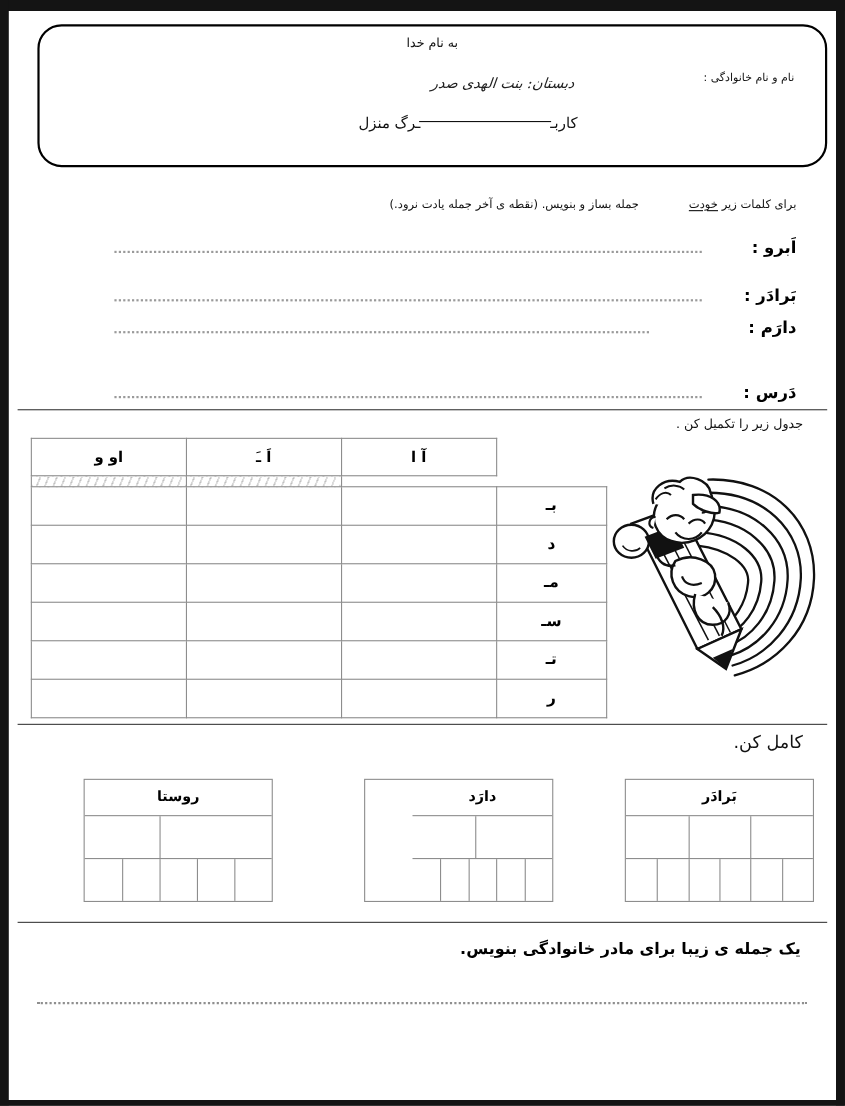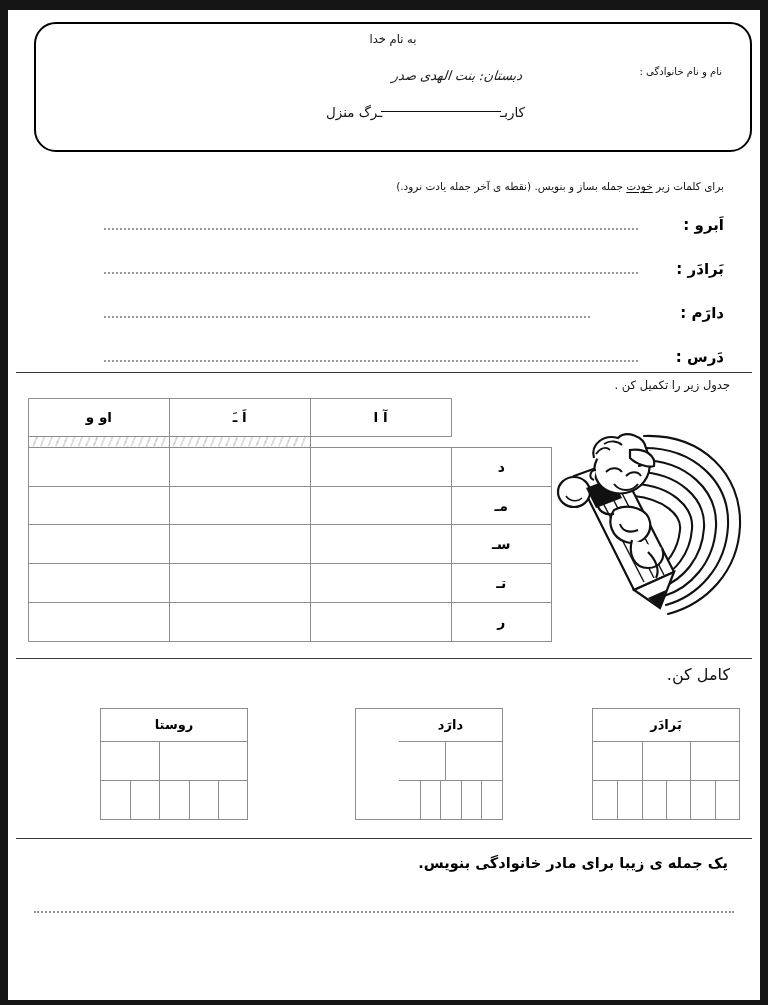--- a/index.html
+++ b/index.html
@@ -112,6 +112,7 @@
   }
   .instruction-1 u {
     text-underline-offset: 2px;
+    margin-left: 42px;
   }
   .word-row {
     position: absolute;

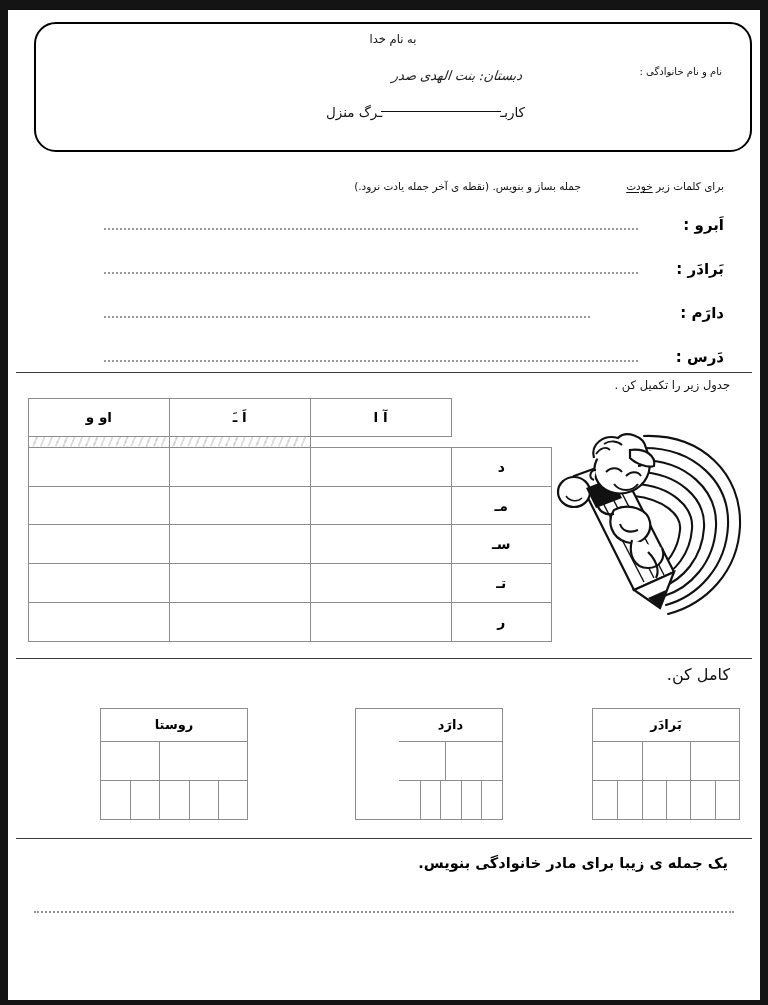--- a/index.html
+++ b/index.html
@@ -140,7 +140,7 @@
   }
   .wr0 { top: 206px; }
   .wr1 { top: 250px; }
-  .wr2 { top: 294px; gap: 48px; }
+  .wr2 { top: 279px; gap: 48px; }
   .wr3 { top: 338px; }
 
   .hr-sep {

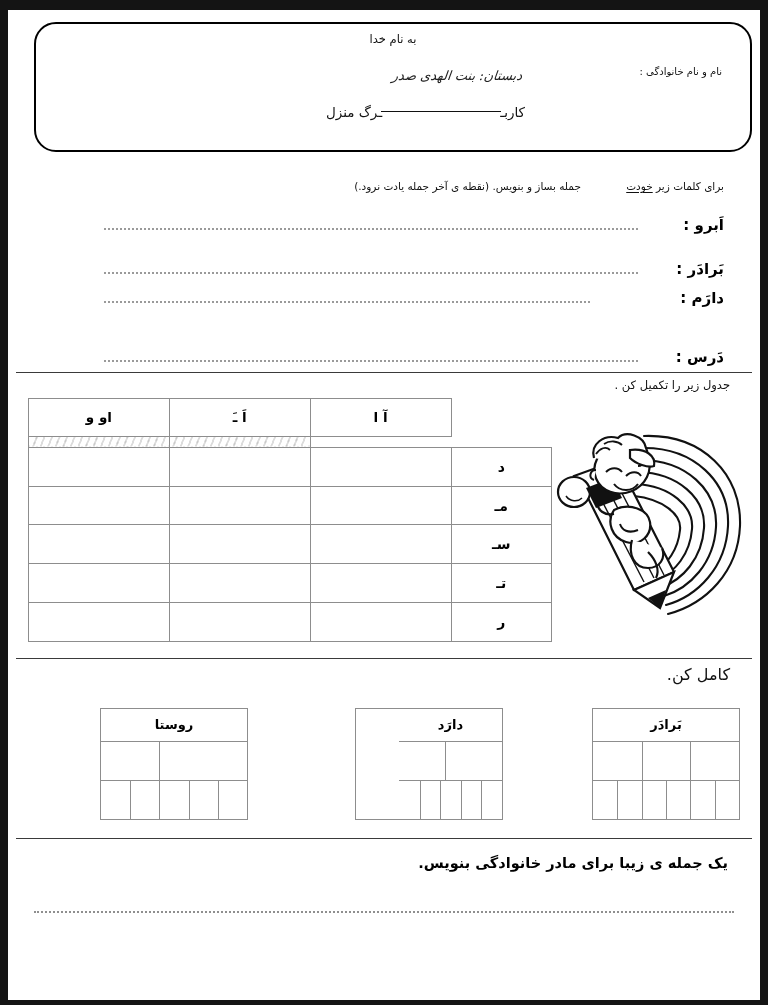--- a/index.html
+++ b/index.html
@@ -358,6 +358,12 @@
     <tr class="hatch-row">
       <td class="nohatch"></td>
       <td class="nohatch"></td>
+      <td></td>
+      <td></td>
+    </tr>
+    <tr>
+      <td class="letter-col">بـ</td>
+      <td></td>
       <td></td>
       <td></td>
     </tr>

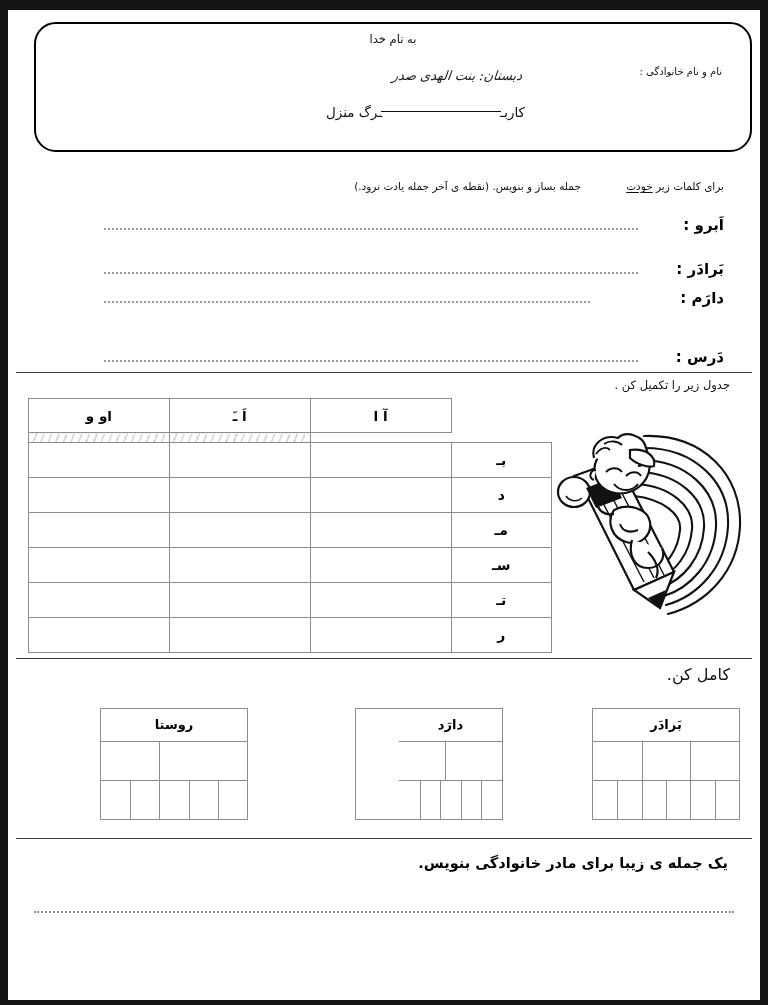--- a/index.html
+++ b/index.html
@@ -230,7 +230,7 @@
   .wbox {
     position: absolute;
     top: 0;
-    width: 148px;
+    width: 172px;
     border: 1px solid #8d8d8d;
     box-sizing: border-box;
     direction: rtl;

